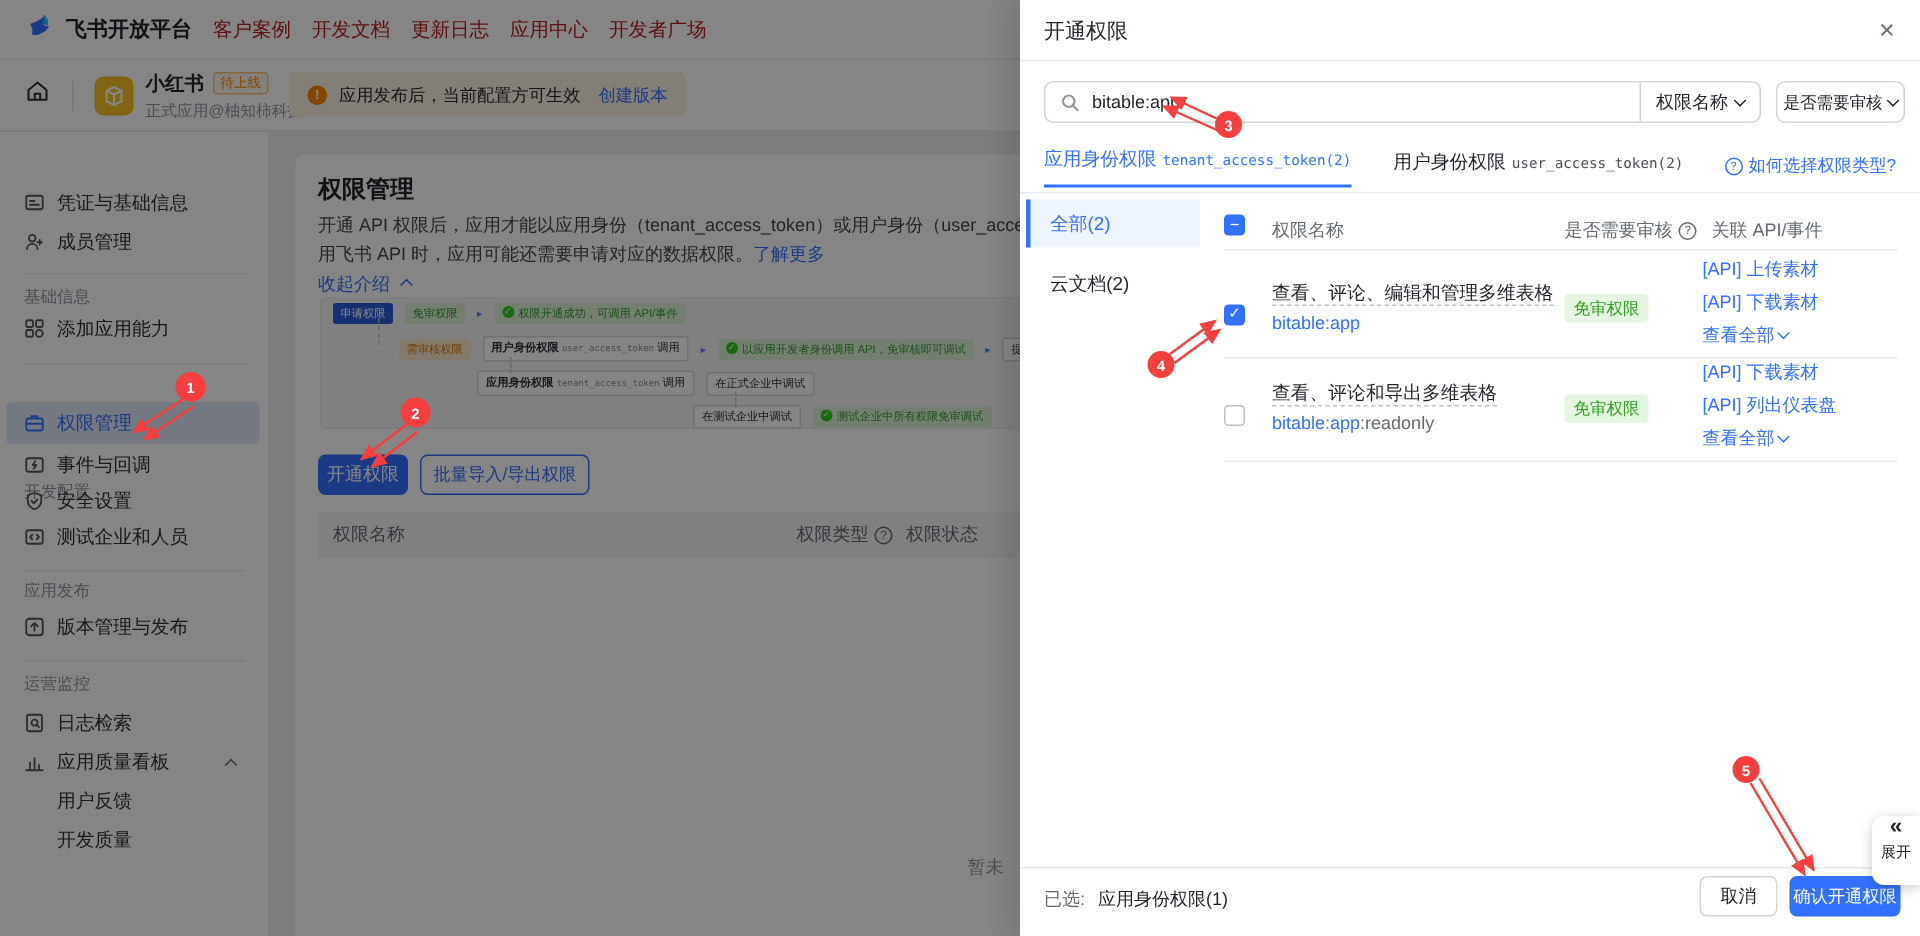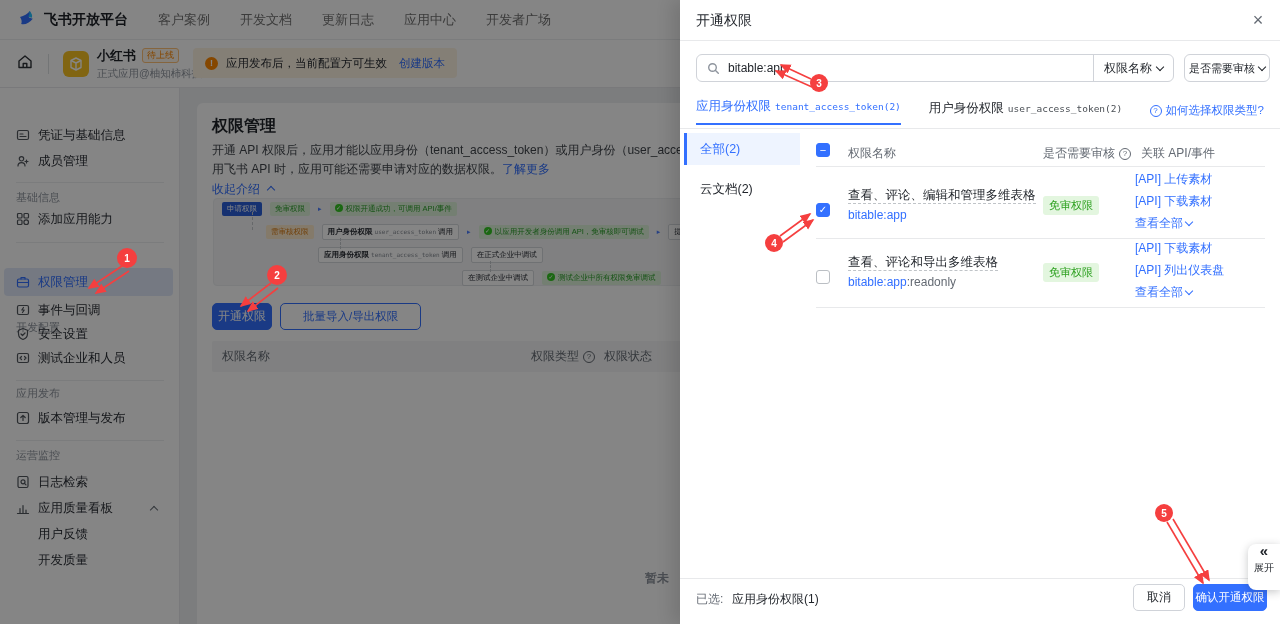--- a/index.html
+++ b/index.html
@@ -12,7 +12,7 @@
   .topnav { position:absolute; left:0; top:0; width:1280px; height:40px; background:#fff; border-bottom:1px solid #ebedf0; display:flex; align-items:center; padding-left:18px; }
   .brand { display:flex; align-items:center; gap:8px; }
   .brand-text { font-size:14px; font-weight:bold; color:#1f2329; }
-  .nav-item { font-size:13px; color:#737373; margin-left:30px; cursor:pointer; }
+  .nav-item { font-size:13px; color:#b91c1c; margin-left:14px; cursor:pointer; }
 
   .appbar { position:absolute; left:0; top:40px; width:1280px; height:48px; background:#fff; border-bottom:1px solid #e8e9eb; display:flex; align-items:center; padding-left:16px; }
   .vdiv { width:1px; height:20px; background:#dde0e3; margin:0 14px; }

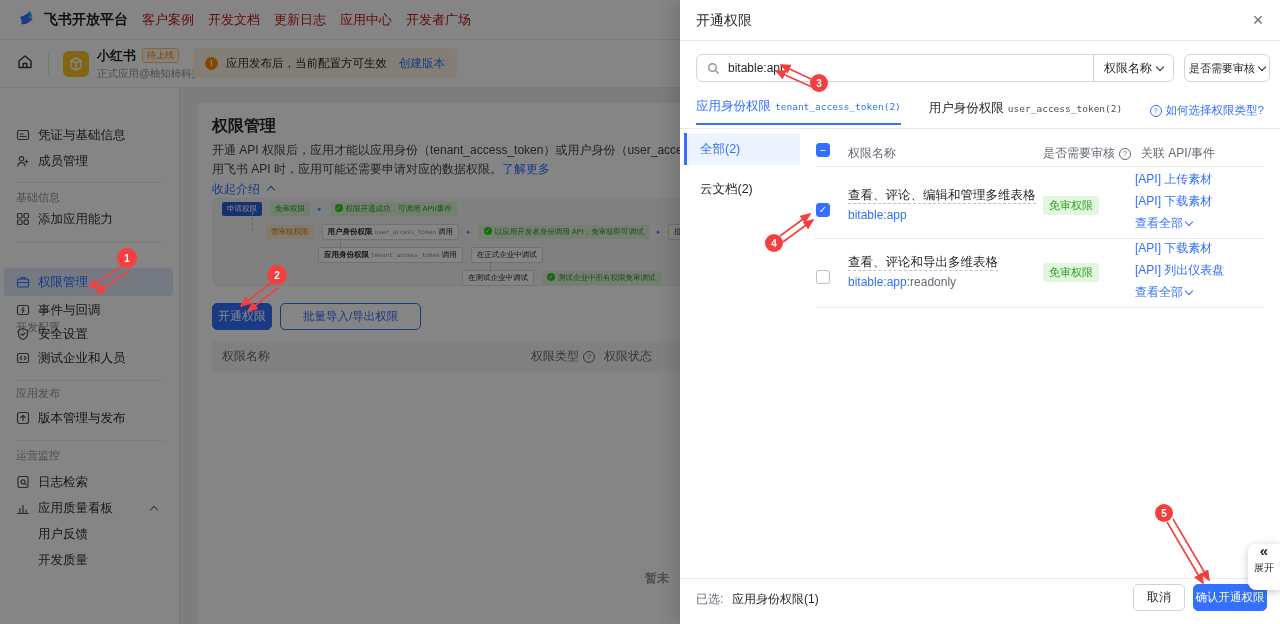--- a/index.html
+++ b/index.html
@@ -65,7 +65,7 @@
   .btn-outline-blue { background:#fff; color:#3370ff; border:1px solid #3370ff; }
   .btn-outline { background:#fff; color:#1f2329; border:1px solid #d0d3d9; }
   .open-btn { position:absolute; left:212px; top:303px; width:60px; height:27px; }
-  .batch-btn { position:absolute; left:280px; top:303px; height:27px; padding:0 22px; font-size:11.5px; }
+  .batch-btn { position:absolute; left:280px; top:303px; height:27px; padding:0 8px; font-size:11.5px; }
 
   .mtable-head { position:absolute; left:212px; top:341px; width:1056px; height:31px; background:#f5f6f7; border-radius:2px; display:flex; align-items:center; font-size:12px; color:#646a73; }
   .mth-name { margin-left:10px; }

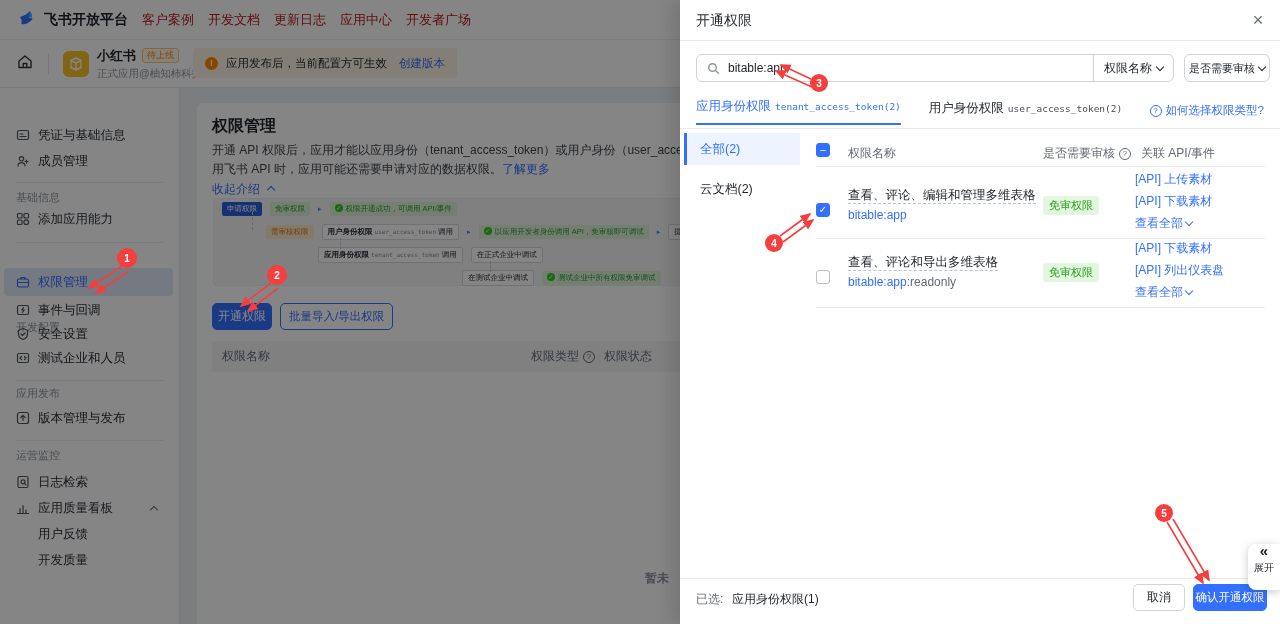--- a/index.html
+++ b/index.html
@@ -73,7 +73,7 @@
   .mth-status { position:absolute; left:392px; }
   .qicon { display:inline-flex; width:12px; height:12px; border:1px solid currentColor; border-radius:50%; align-items:center; justify-content:center; flex:none; }
   .qicon::before { content:"?"; font-size:8px; }
-  .empty-text { position:absolute; left:645px; top:570px; font-size:12px; color:#8f959e; white-space:nowrap;font-weight:bold; }
+  .empty-text { position:absolute; left:645px; top:570px; font-size:12px; color:#8f959e; white-space:nowrap; }
 
   
   #dim { position:absolute; inset:0; background:rgba(0,0,0,0.48); z-index:50; }

